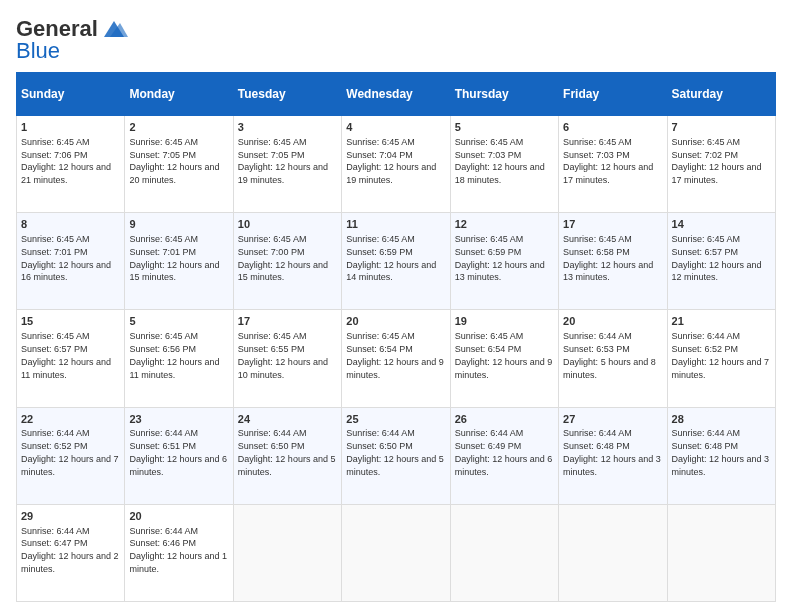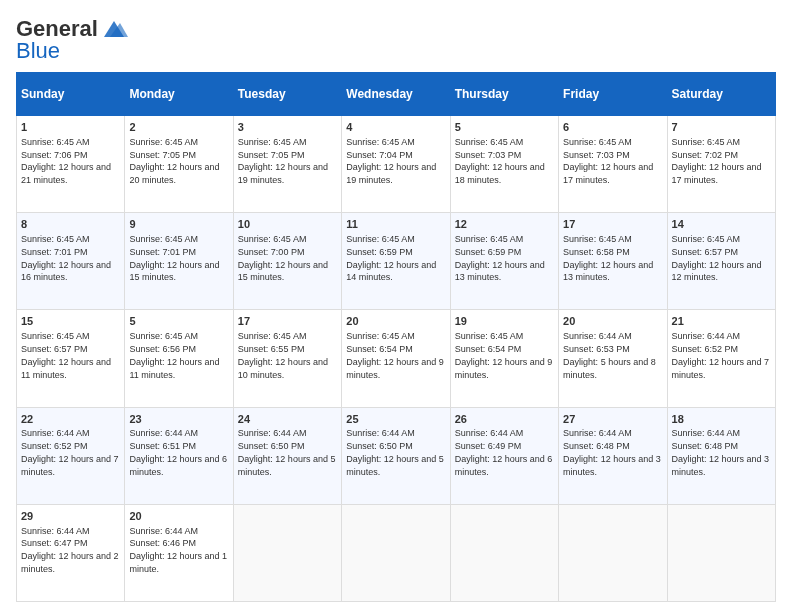--- a/index.html
+++ b/index.html
@@ -161,7 +161,7 @@
           <td><span class="day-num">25</span><span class="day-info">Sunrise: 6:44 AM</span><br><span class="day-info">Sunset: 6:50 PM</span><br><span class="day-info">Daylight: 12 hours and 5 minutes.</span></td>
           <td><span class="day-num">26</span><span class="day-info">Sunrise: 6:44 AM</span><br><span class="day-info">Sunset: 6:49 PM</span><br><span class="day-info">Daylight: 12 hours and 6 minutes.</span></td>
           <td><span class="day-num">27</span><span class="day-info">Sunrise: 6:44 AM</span><br><span class="day-info">Sunset: 6:48 PM</span><br><span class="day-info">Daylight: 12 hours and 3 minutes.</span></td>
-          <td><span class="day-num">18</span><span class="day-info">Sunrise: 6:44 AM</span><br><span class="day-info">Sunset: 6:48 PM</span><br><span class="day-info">Daylight: 12 hours and 3 minutes.</span></td>
+          <td><span class="day-num">28</span><span class="day-info">Sunrise: 6:44 AM</span><br><span class="day-info">Sunset: 6:48 PM</span><br><span class="day-info">Daylight: 12 hours and 3 minutes.</span></td>
         </tr>
         <tr>
           <td><span class="day-num">29</span><span class="day-info">Sunrise: 6:44 AM</span><br><span class="day-info">Sunset: 6:47 PM</span><br><span class="day-info">Daylight: 12 hours and 2 minutes.</span></td>

